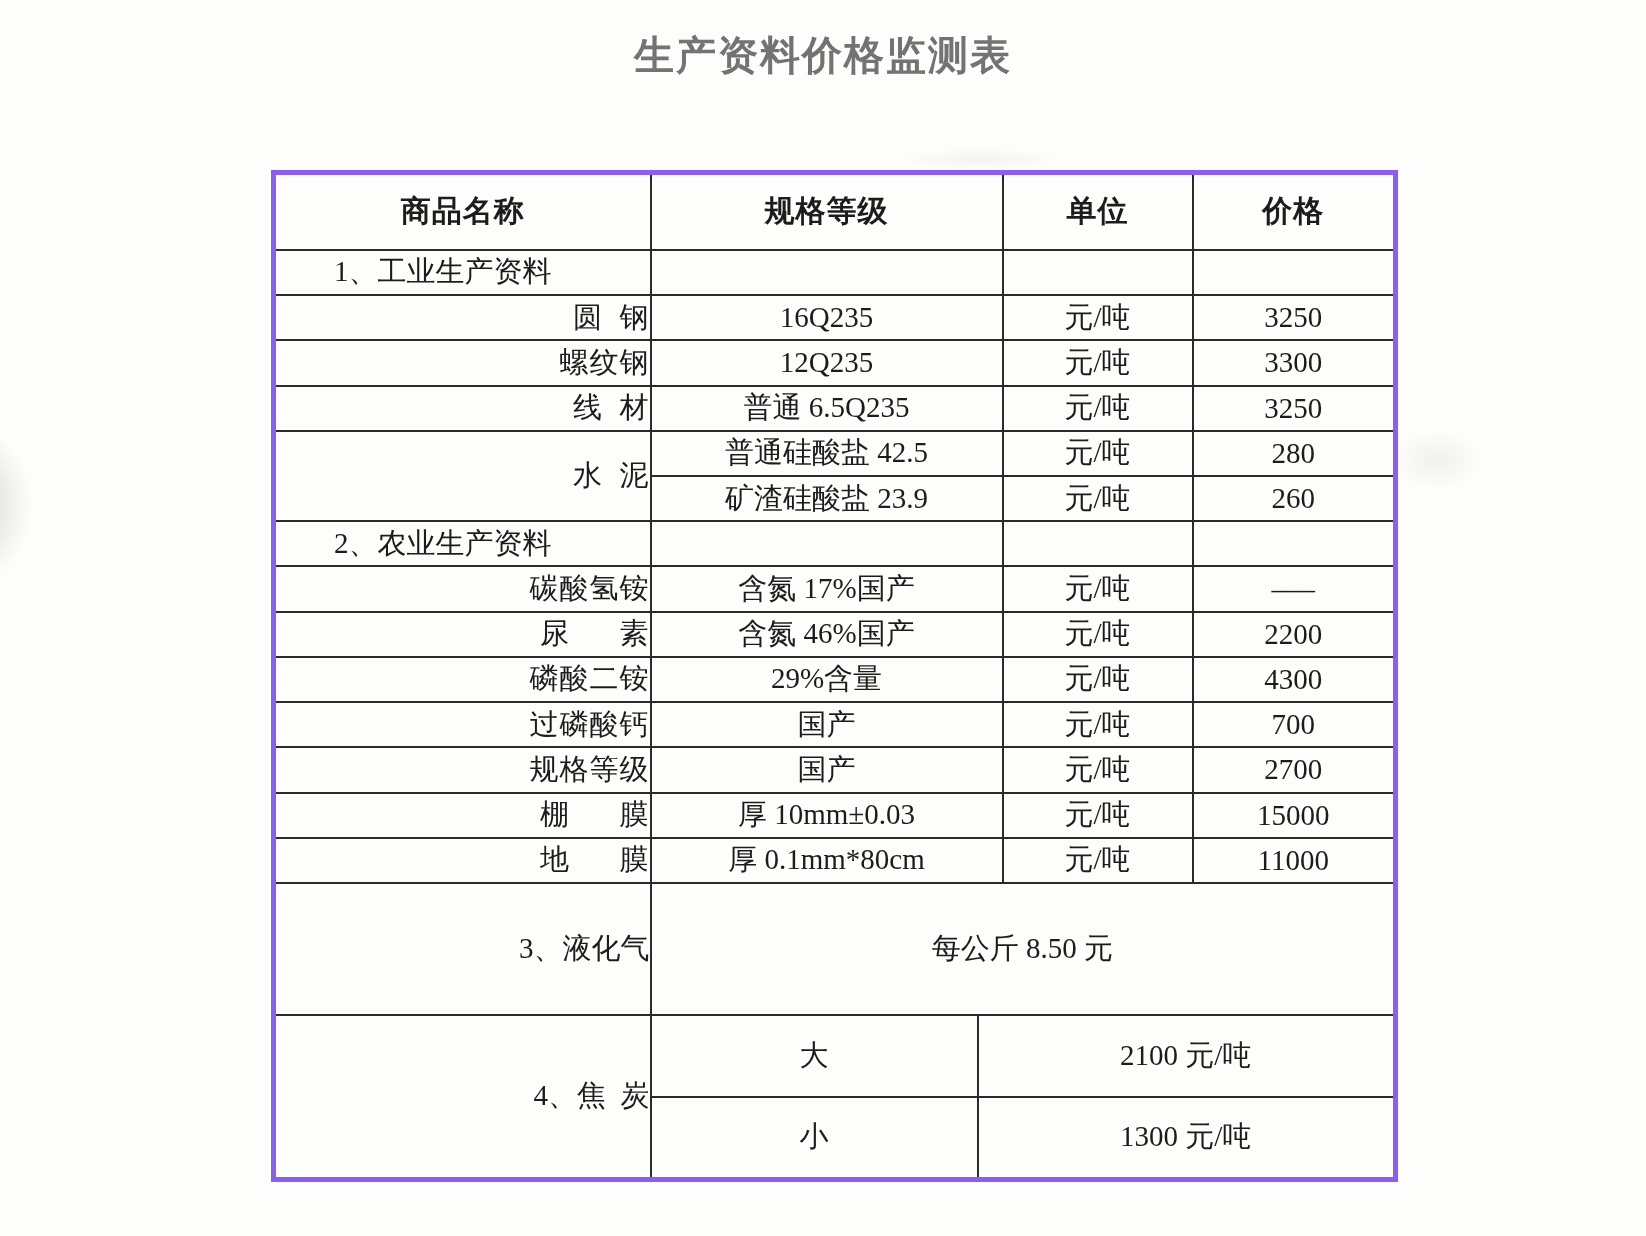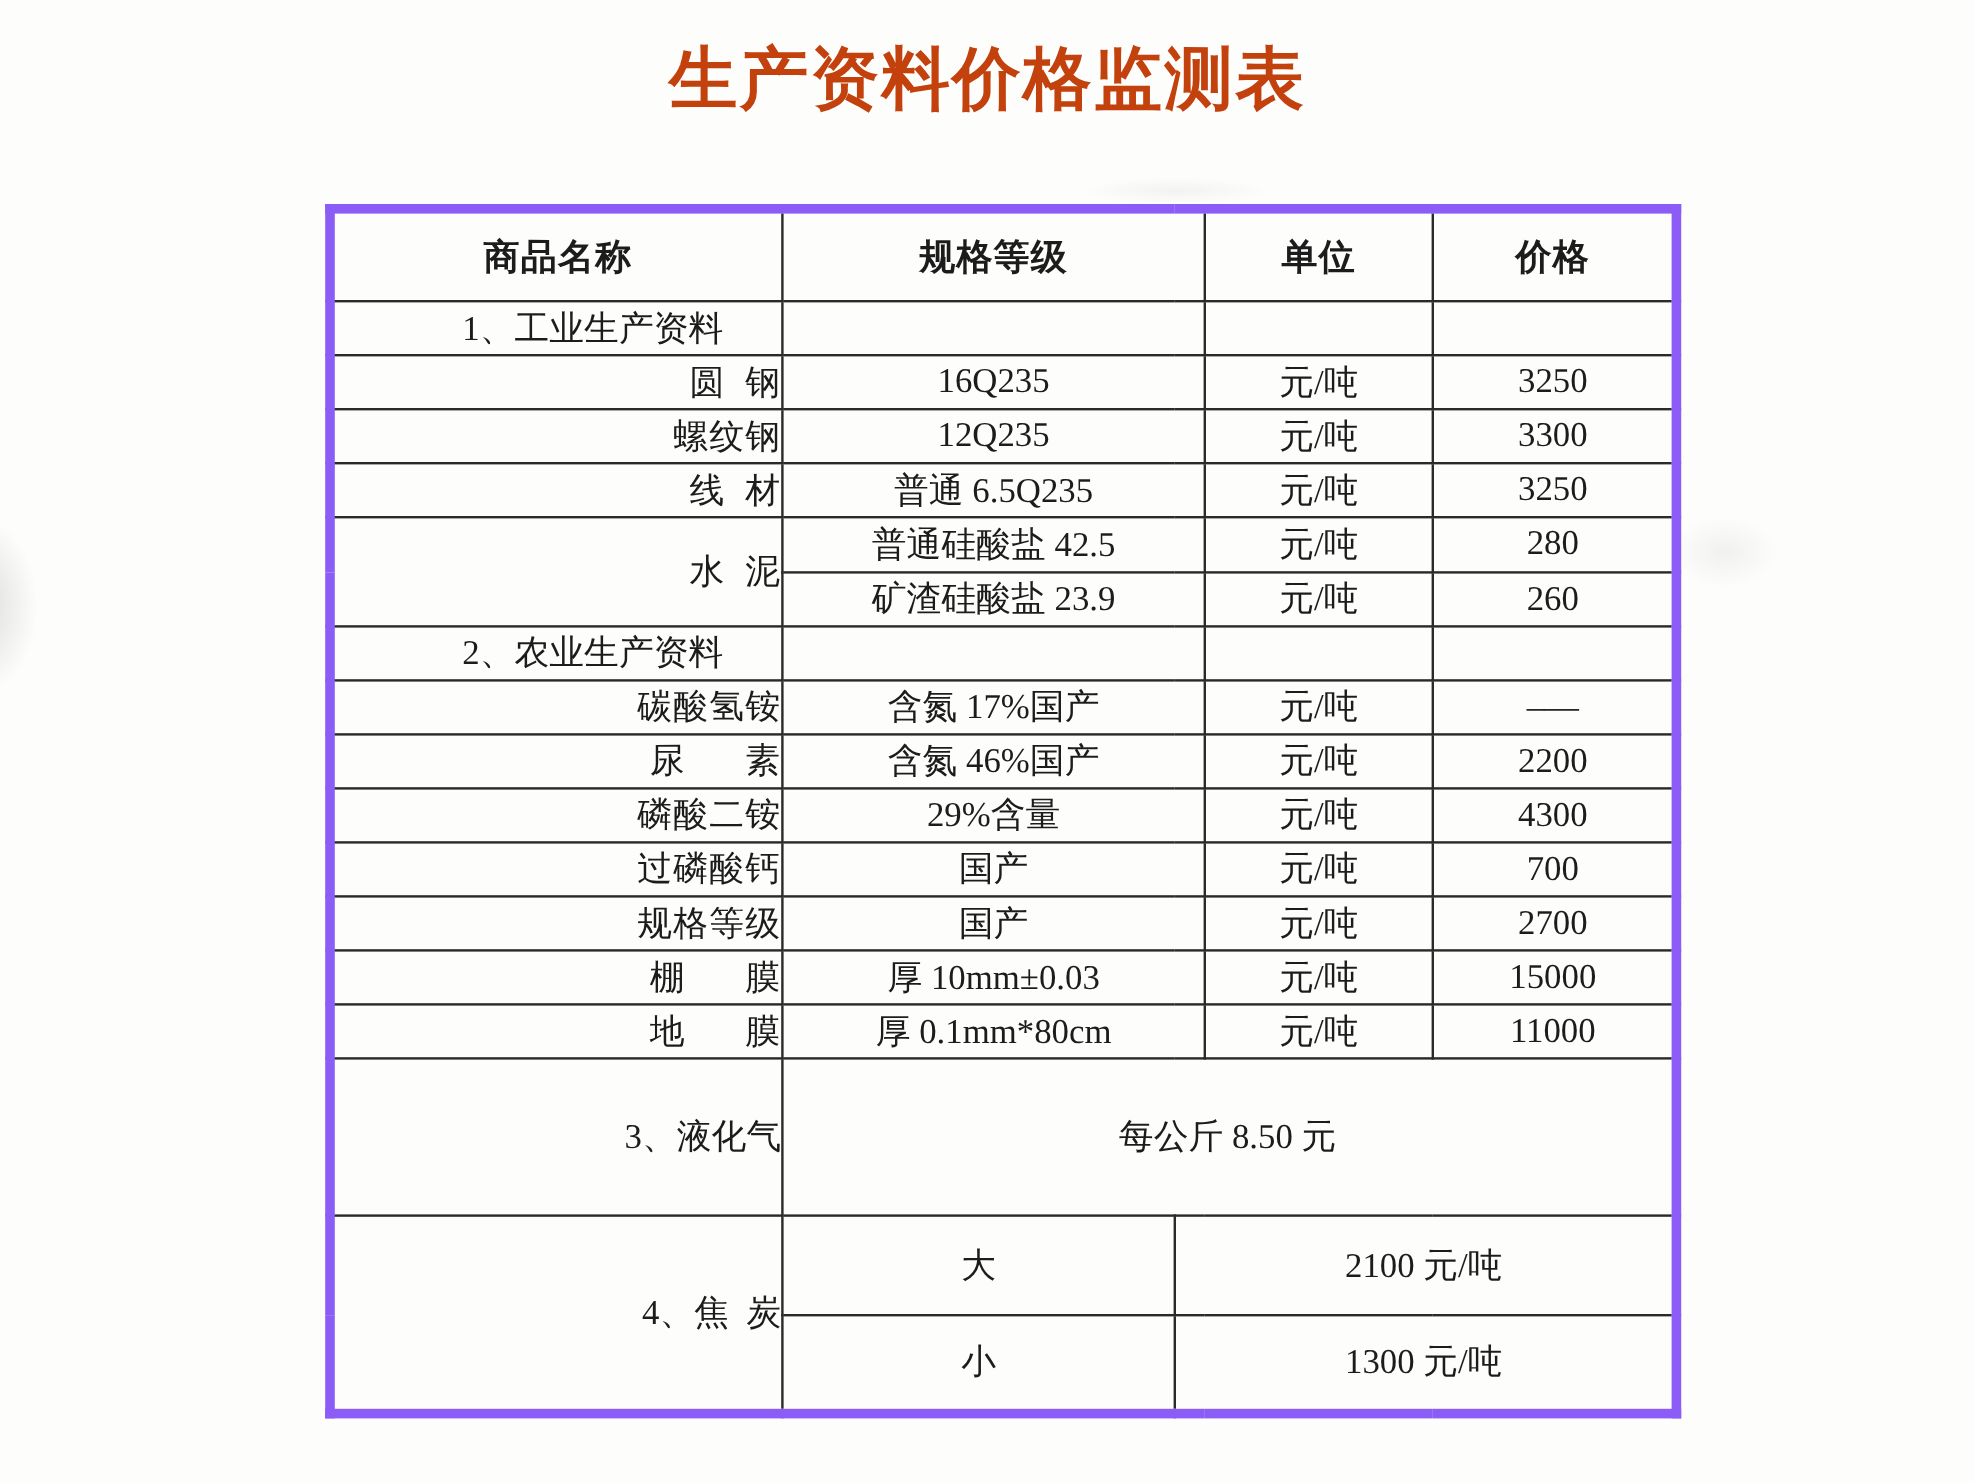--- a/index.html
+++ b/index.html
@@ -28,9 +28,9 @@
   .doc-title{
     position:absolute;left:0;top:28px;width:100%;
     text-align:center;
-    font-size:57px;font-weight:700;
+    font-size:40px;font-weight:700;
     letter-spacing:2px;
-    color:#c2410c;
+    color:#737373;
   }
   table.price-table{
     position:absolute;left:271px;top:170px;

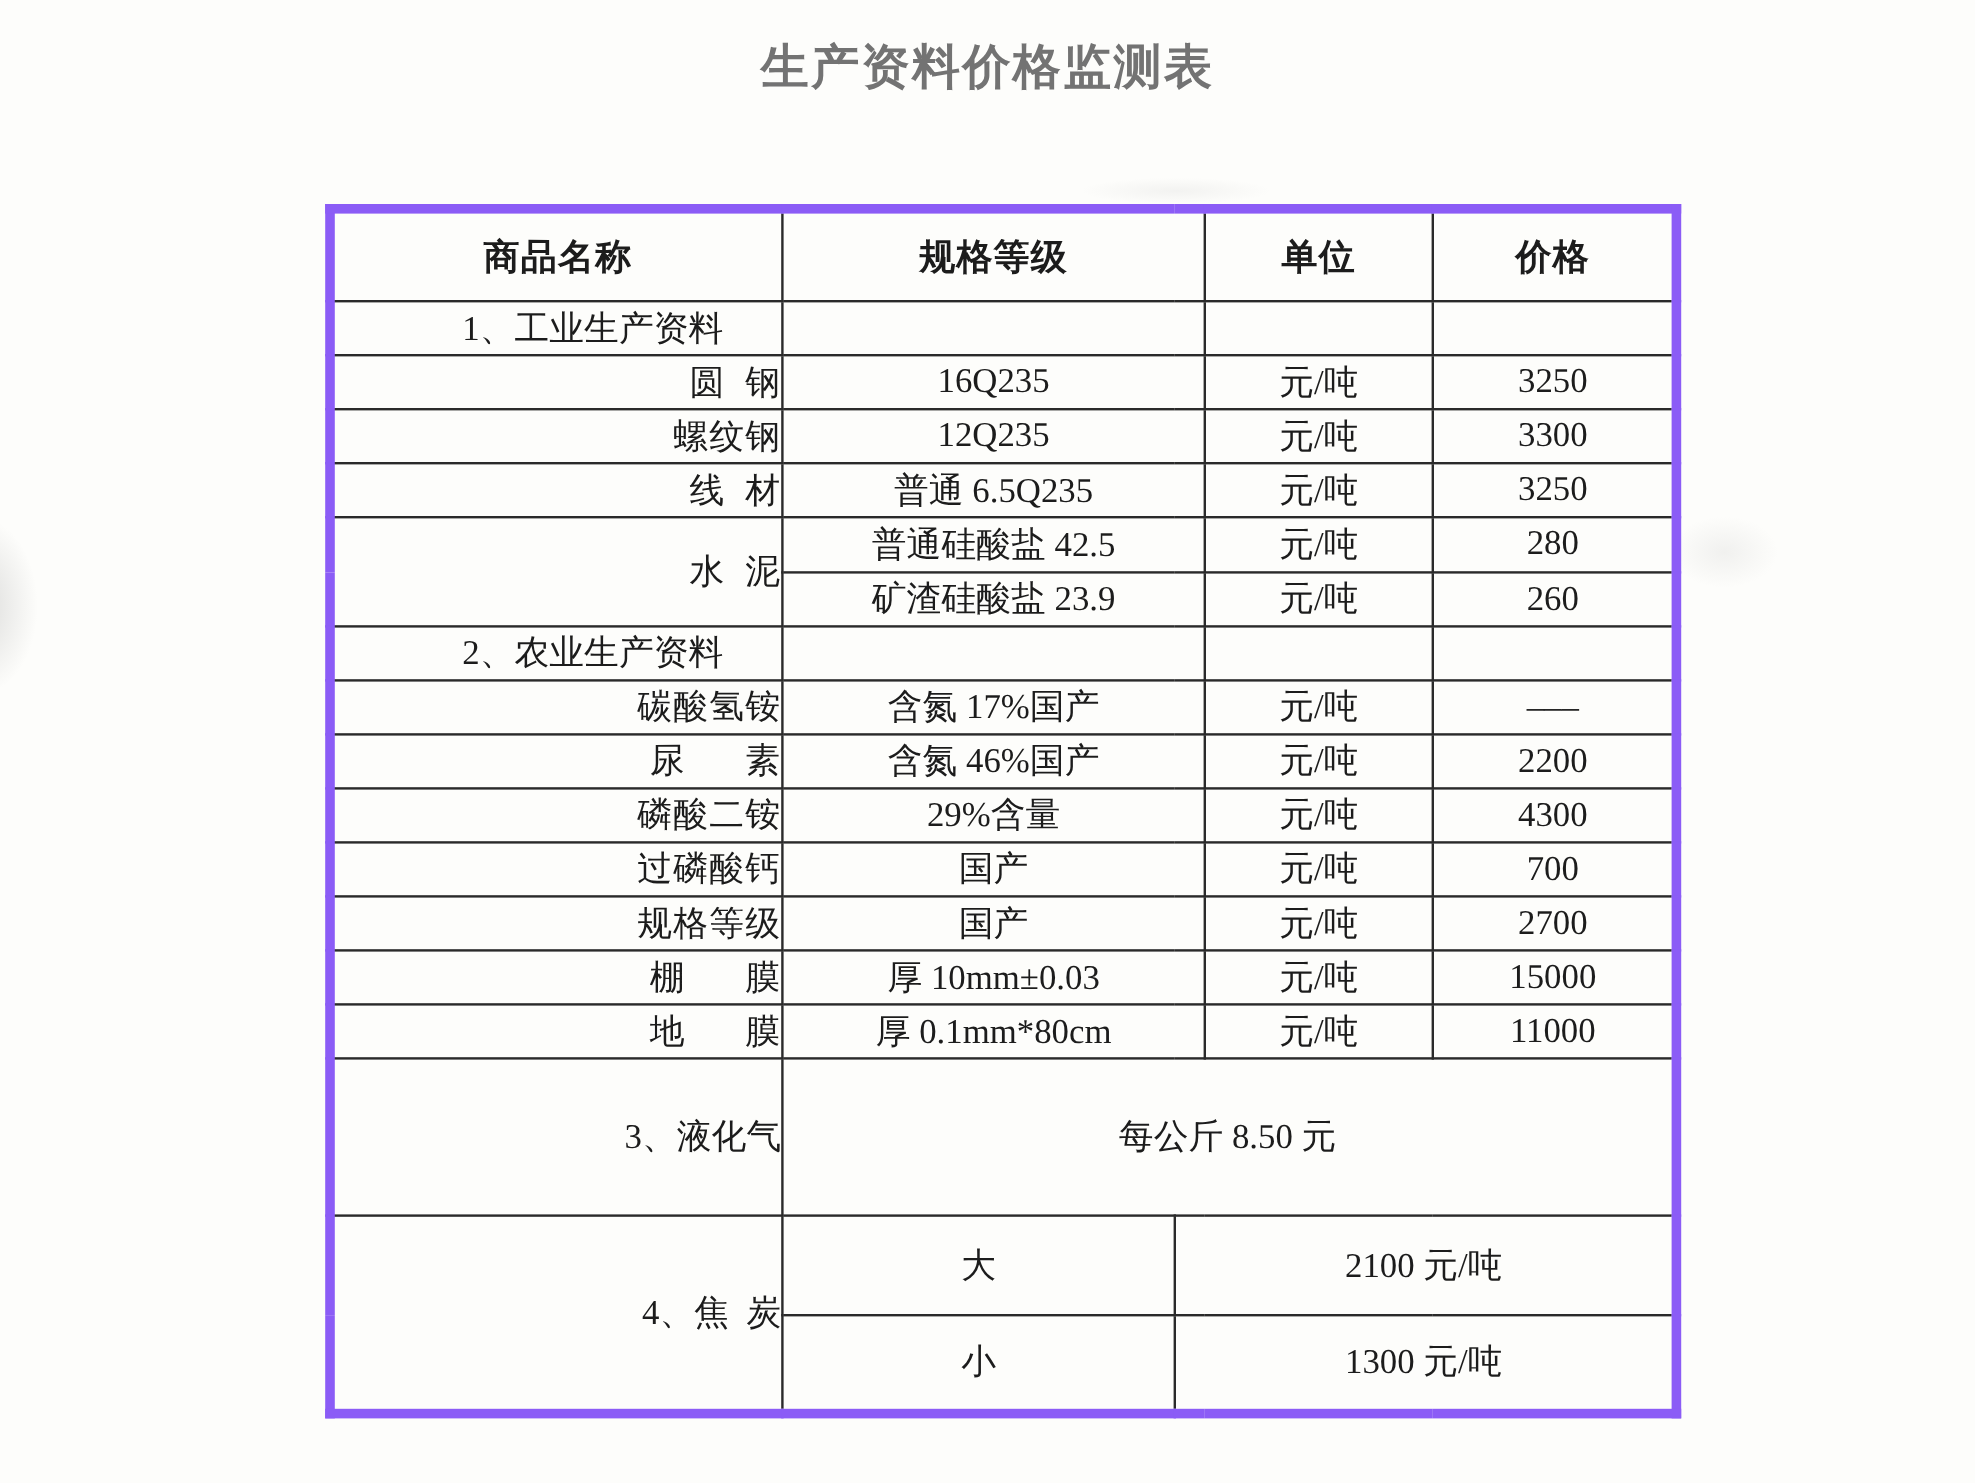--- a/index.html
+++ b/index.html
@@ -36,7 +36,7 @@
     position:absolute;left:271px;top:170px;
     width:1122px;height:1012px;
     border-collapse:collapse;table-layout:fixed;
-    border:8px solid #8b5cf6;
+    border:5px solid #8b5cf6;
   }
   .price-table td{
     border:2px solid #2a2a2a;

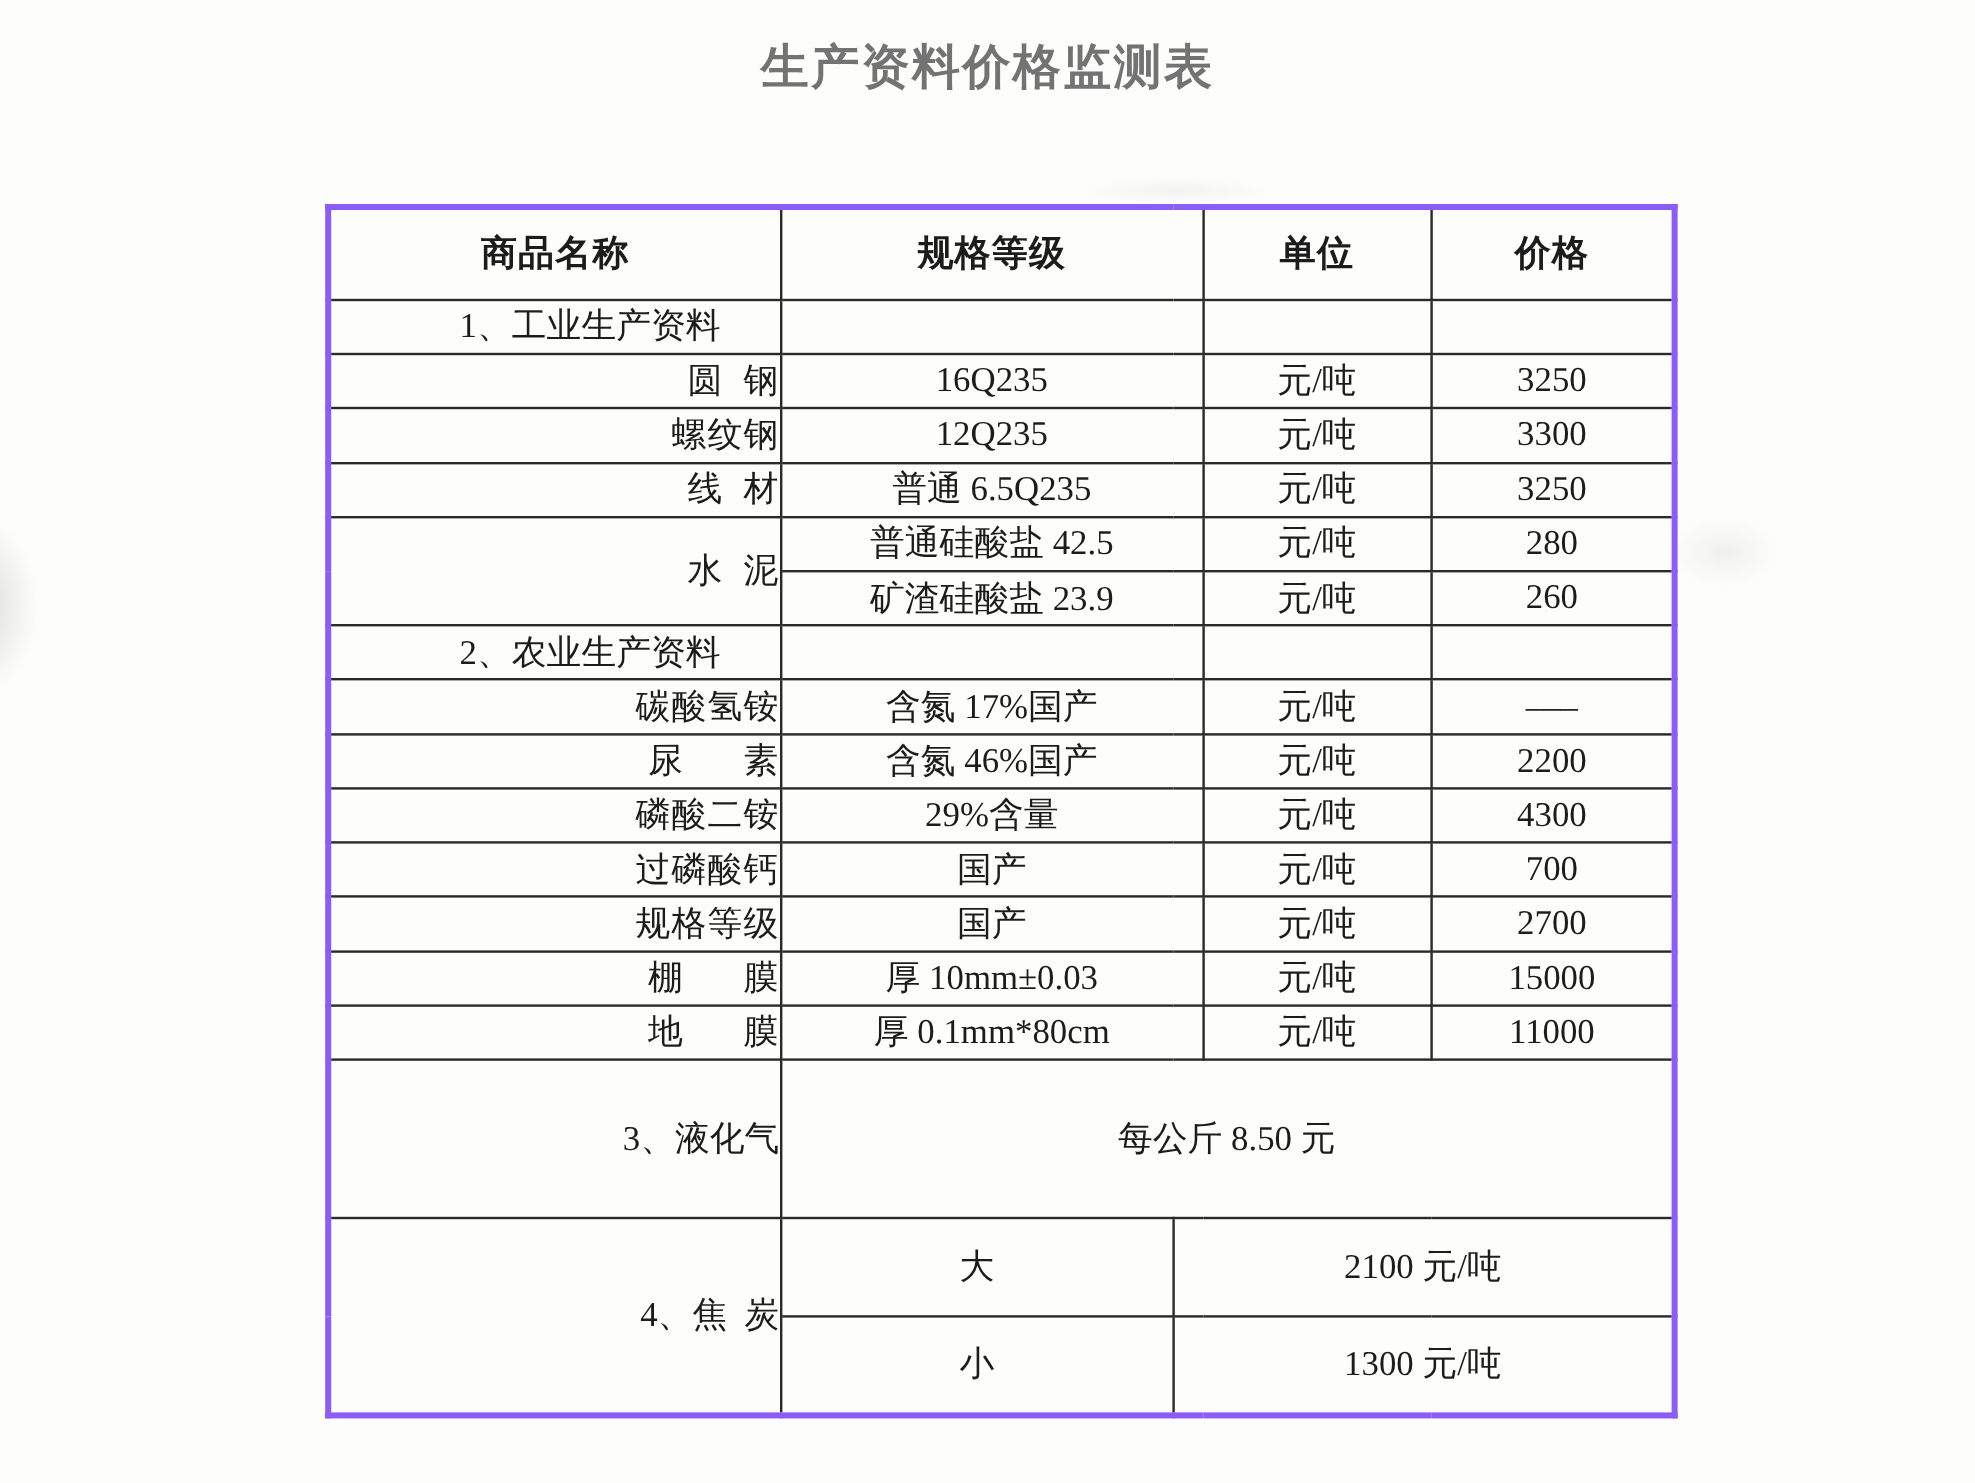--- a/index.html
+++ b/index.html
@@ -52,7 +52,7 @@
   .price-table tr.lpg{height:131px;}
   .price-table tr.coke{height:82px;}
   .price-table td.h{font-weight:700;font-size:30px;letter-spacing:1px;}
-  .price-table td.section{text-align:center;padding-left:58px;}
+  .price-table td.section{text-align:left;padding-left:58px;}
   .price-table td.indent{text-align:right;padding-left:112px;}
   .price-table td.namec{letter-spacing:1px;text-align:right;}
 </style>

